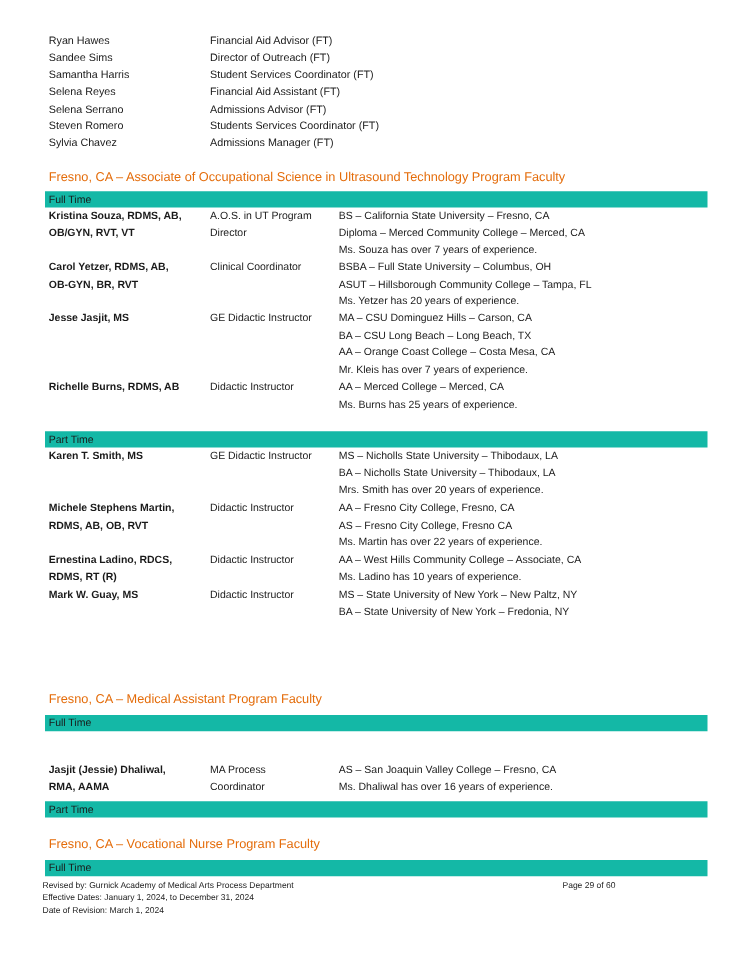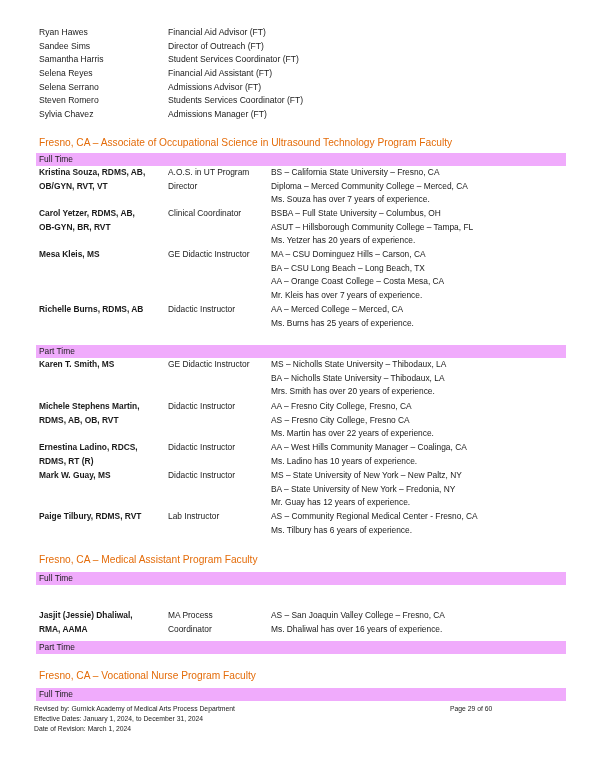--- a/index.html
+++ b/index.html
@@ -13,7 +13,7 @@
     .staff-row .rl { position: absolute; left: 129px; }
 
     .section-title { position: absolute; left: 39px; font-size: 10.2px; font-weight: normal; color: #e46c0a; white-space: nowrap; }
-    .band { position: absolute; left: 36px; width: 530px; height: 13px; background: #f0abfc;
+    .band { position: absolute; left: 36px; width: 530px; height: 13px; background: #14b8a6;
       font-size: 8.4px; line-height: 13px; padding-left: 3px; box-sizing: border-box; color: #1a1a1a; }
 
     .entry { position: absolute; left: 39px; width: 530px; }

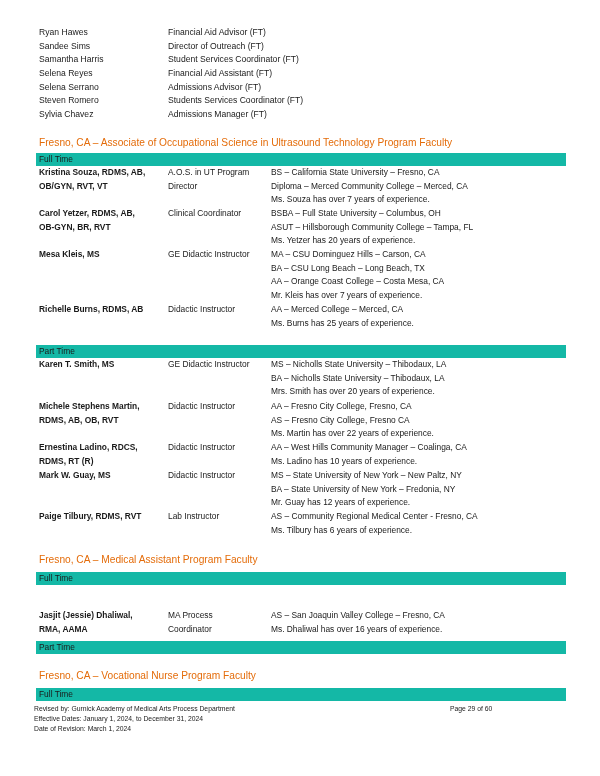--- a/index.html
+++ b/index.html
@@ -98,7 +98,7 @@
 
   <div class="entry" style="top:248px;">
     <div class="line">
-        <span class="c1">Mesa Kleis, MS</span>
+        <span class="c1">Jesse Jasjit, MS</span>
         <span class="c2">GE Didactic Instructor</span>
         <span class="c3">MA – CSU Dominguez Hills – Carson, CA</span>
       </div>

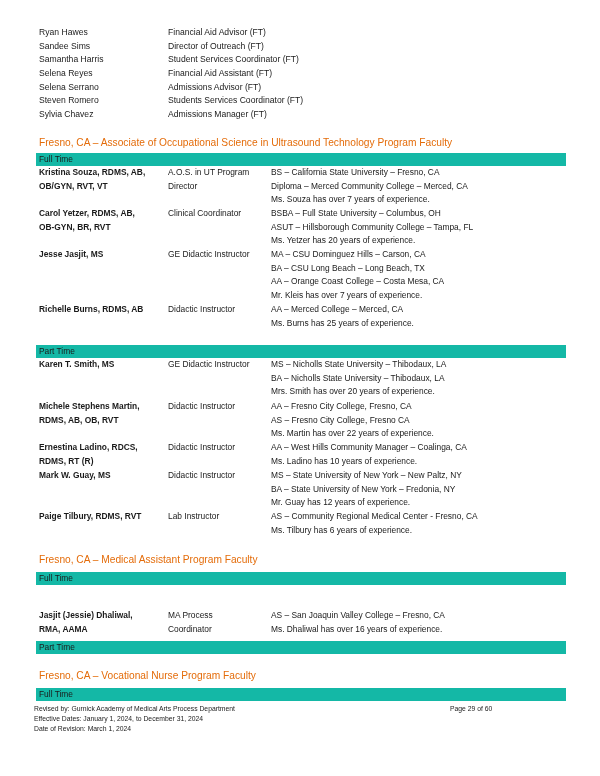--- a/index.html
+++ b/index.html
@@ -159,7 +159,7 @@
     <div class="line">
         <span class="c1">Ernestina Ladino, RDCS,</span>
         <span class="c2">Didactic Instructor</span>
-        <span class="c3">AA – West Hills Community Manager – Coalinga, CA</span>
+        <span class="c3">AA – West Hills Community College – Associate, CA</span>
       </div>
     <div class="line">
         <span class="c1">RDMS, RT (R)</span>

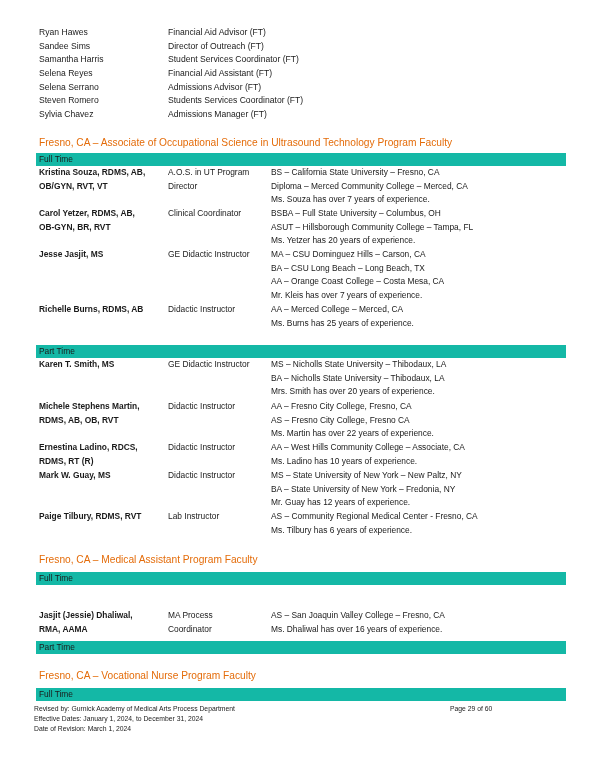--- a/index.html
+++ b/index.html
@@ -176,9 +176,6 @@
     <div class="line">
         <span class="c3">BA – State University of New York – Fredonia, NY</span>
       </div>
-    <div class="line">
-        <span class="c3">Mr. Guay has 12 years of experience.</span>
-      </div>
   </div>
 
   <div class="entry" style="top:510px;">

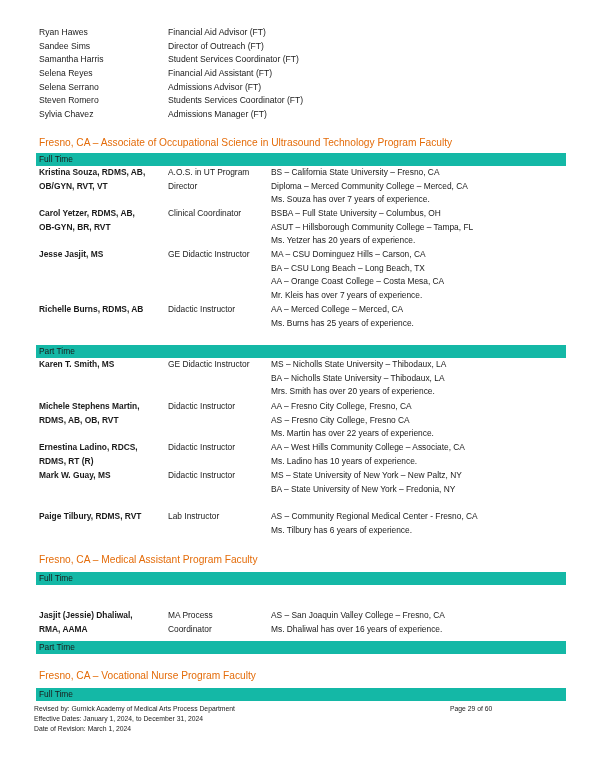--- a/index.html
+++ b/index.html
@@ -178,16 +178,6 @@
       </div>
   </div>
 
-  <div class="entry" style="top:510px;">
-    <div class="line">
-        <span class="c1">Paige Tilbury, RDMS, RVT</span>
-        <span class="c2">Lab Instructor</span>
-        <span class="c3">AS – Community Regional Medical Center - Fresno, CA</span>
-      </div>
-    <div class="line">
-        <span class="c3">Ms. Tilbury has 6 years of experience.</span>
-      </div>
-  </div>
 
   <div class="section-title" style="top:554px;">Fresno, CA – Medical Assistant Program Faculty</div>
   <div class="band" style="top:572px;">Full Time</div>

